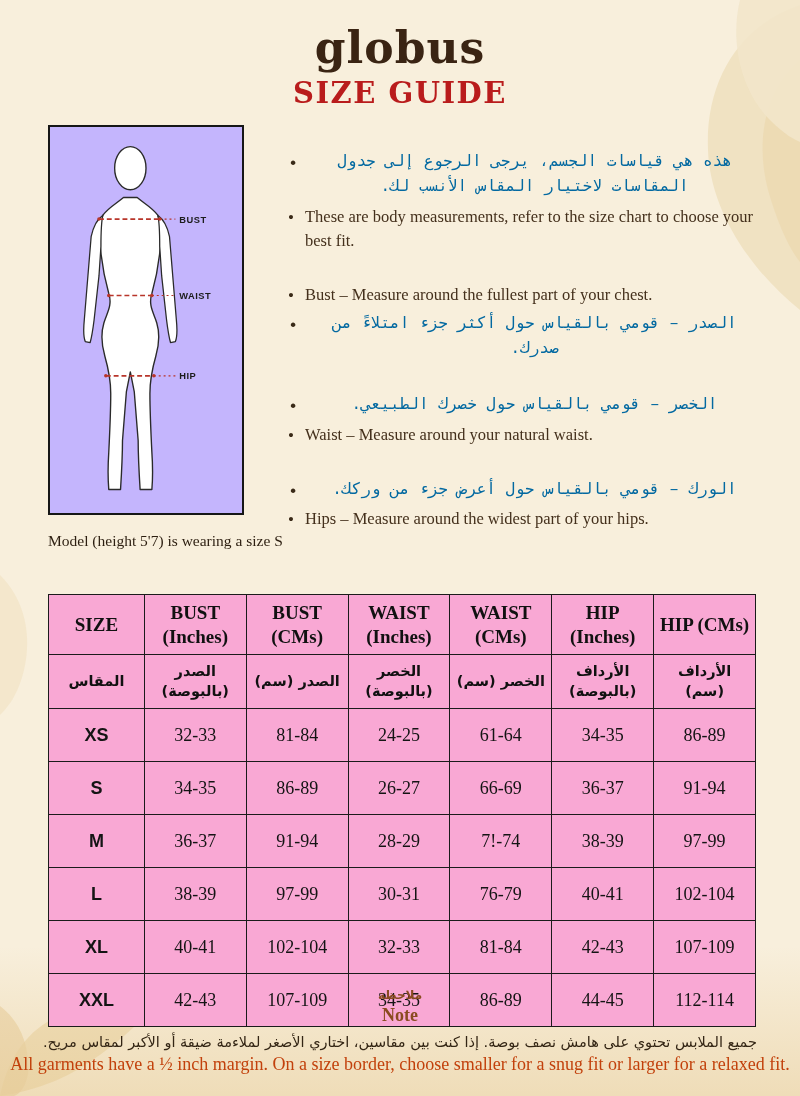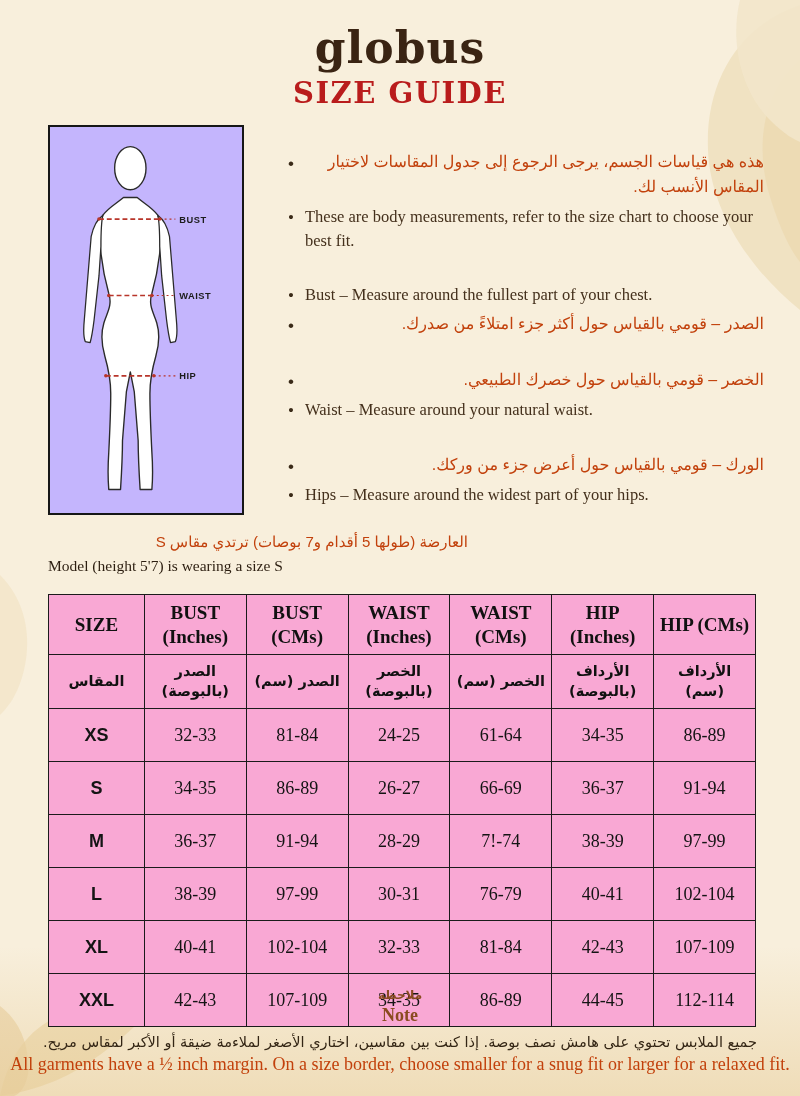--- a/index.html
+++ b/index.html
@@ -47,8 +47,8 @@
     color:#3a2a18; font-size:17px;
   }
   .ar {
-    direction:rtl; unicode-bidi:isolate; text-align:right;
-    font-family:Liberation Sans, sans-serif; font-size:16px; line-height:1.55; color:#c2410c;
+    direction:rtl; unicode-bidi:isolate; text-align:center;
+    font-family:Liberation Mono, monospace; font-size:16px; line-height:1.55; color:#0369a1;
   }
   .en {
     font-family:"Liberation Serif", serif; font-size:16.5px; line-height:1.45; color:#44301c;

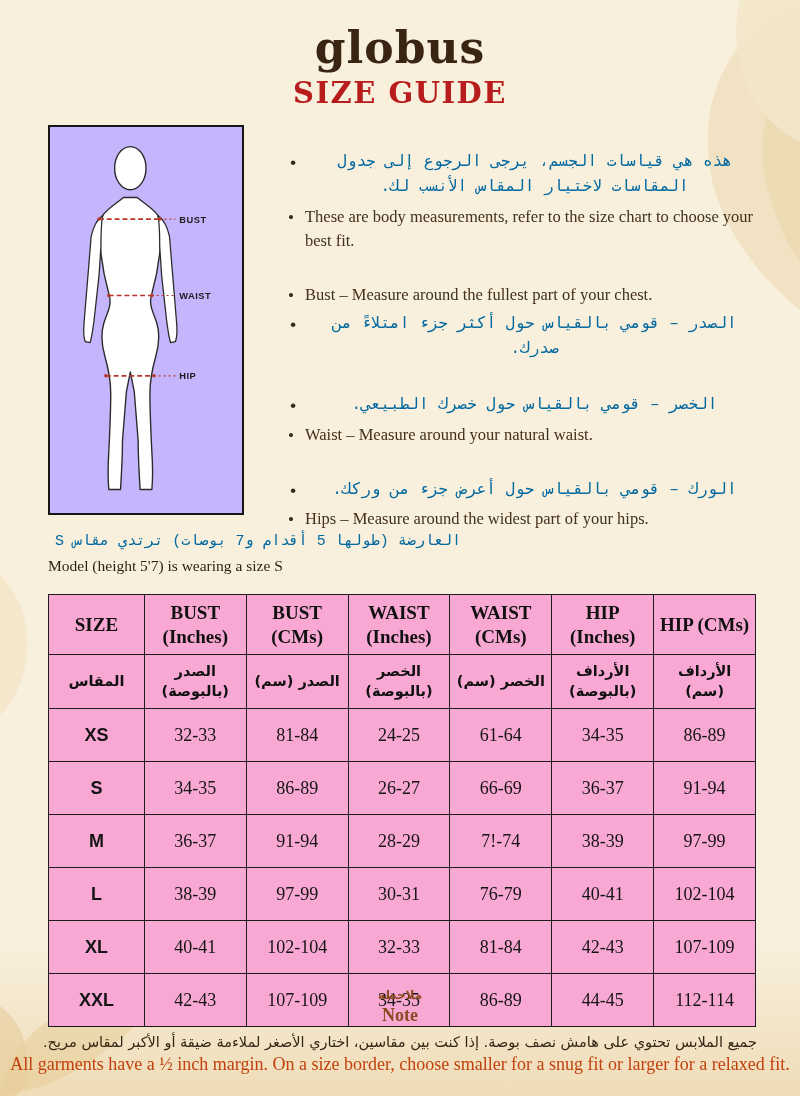--- a/index.html
+++ b/index.html
@@ -156,7 +156,6 @@
 </div>
 
 <div class="model-note">
-  <div class="ar">العارضة (طولها 5 أقدام و7 بوصات) ترتدي مقاس S</div>
   <div class="en">Model (height 5'7) is wearing a size S</div>
 </div>
 

